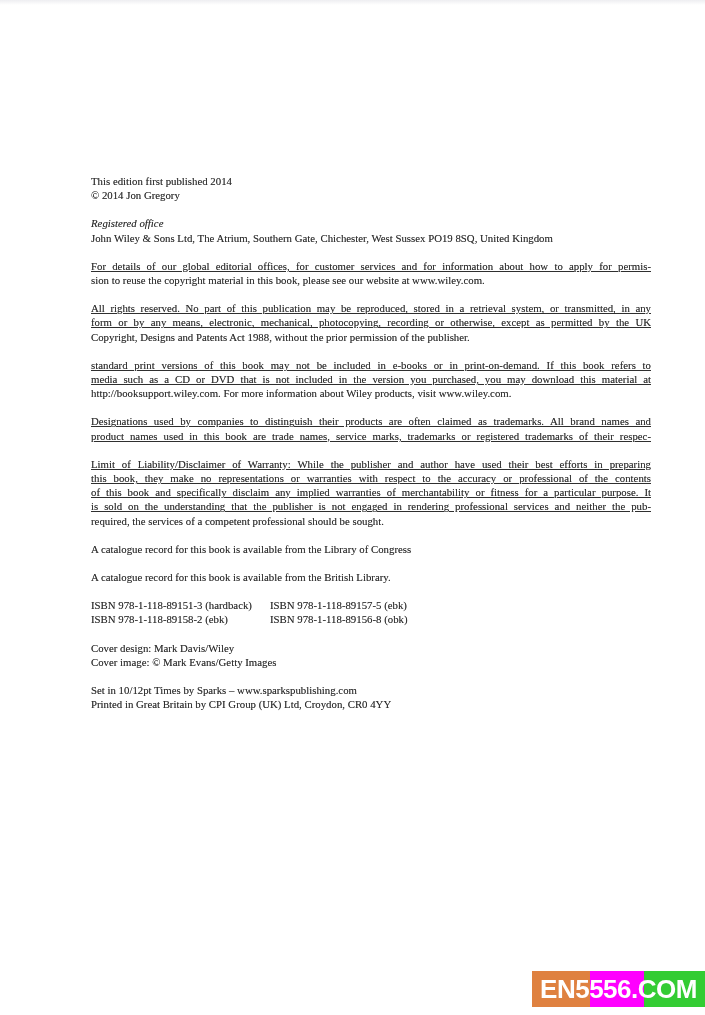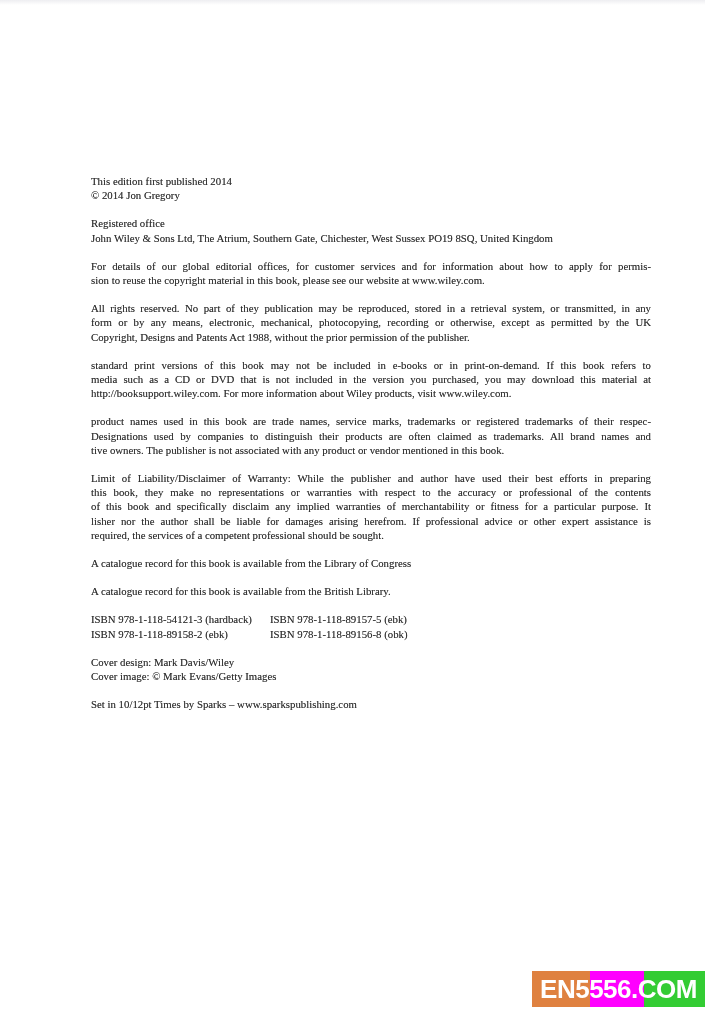--- a/index.html
+++ b/index.html
@@ -42,7 +42,7 @@
     text-justify: inter-word;
     word-spacing: -0.6px;
   }
-  .italic { }
+  .italic { font-style: italic; }
   .cols-row { display: block; }
   .col1 { display: inline-block; width: 179px; }
   .col2 { display: inline-block; }

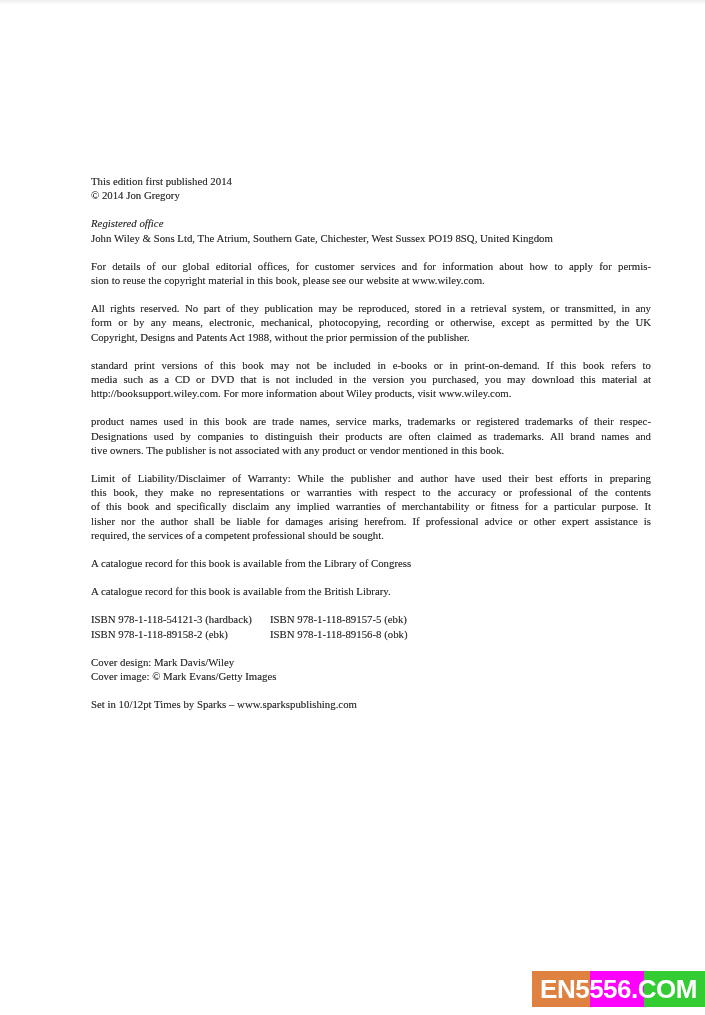--- a/index.html
+++ b/index.html
@@ -41,6 +41,7 @@
     text-align-last: justify;
     text-justify: inter-word;
     word-spacing: -0.6px;
+    text-decoration: underline;
   }
   .italic { font-style: italic; }
   .cols-row { display: block; }

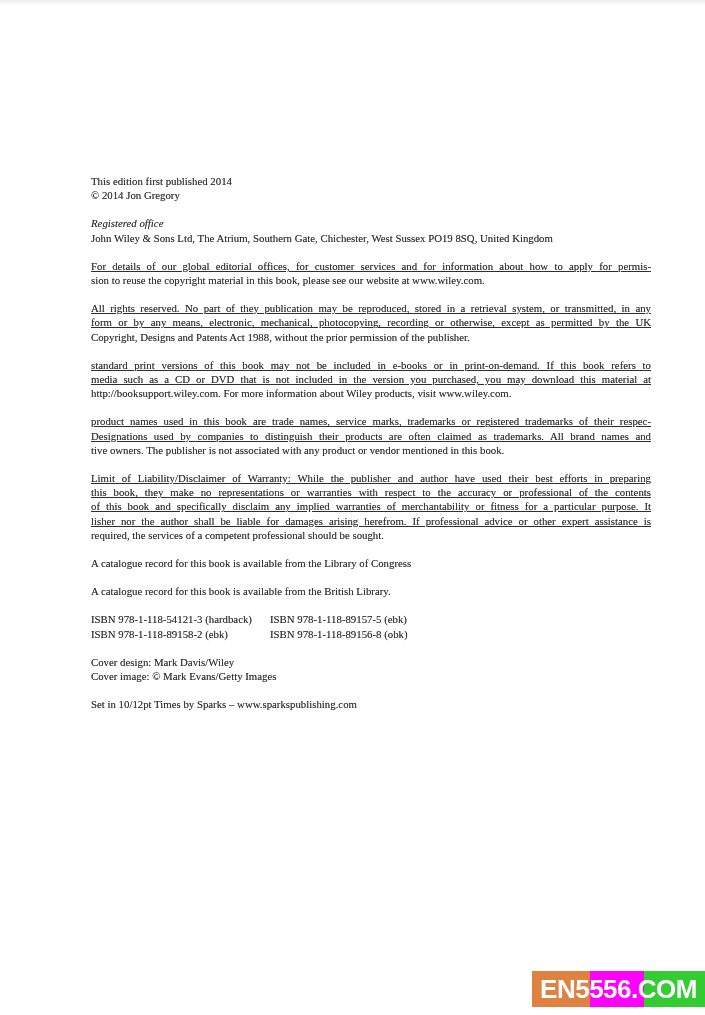--- a/index.html
+++ b/index.html
@@ -85,7 +85,7 @@
         <div class="line">sion to reuse the copyright material in this book, please see our website at www.wiley.com.</div>
       </div>
       <div class="para">
-        <div class="line jline">All rights reserved. No part of they publication may be reproduced, stored in a retrieval system, or transmitted, in any</div>
+        <div class="line jline">All rights reserved. No part of this publication may be reproduced, stored in a retrieval system, or transmitted, in any</div>
         <div class="line jline">form or by any means, electronic, mechanical, photocopying, recording or otherwise, except as permitted by the UK</div>
         <div class="line">Copyright, Designs and Patents Act 1988, without the prior permission of the publisher.</div>
       </div>

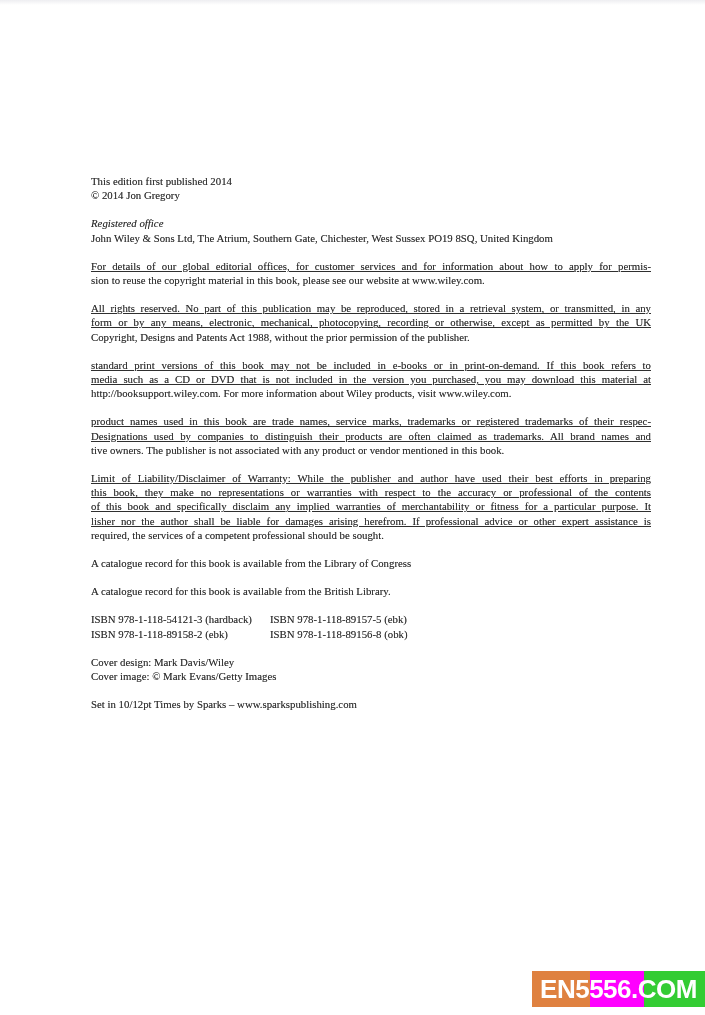--- a/index.html
+++ b/index.html
@@ -95,8 +95,8 @@
         <div class="line">http://booksupport.wiley.com. For more information about Wiley products, visit www.wiley.com.</div>
       </div>
       <div class="para">
+        <div class="line jline">Designations used by companies to distinguish their products are often claimed as trademarks. All brand names and</div>
         <div class="line jline">product names used in this book are trade names, service marks, trademarks or registered trademarks of their respec-</div>
-        <div class="line jline">Designations used by companies to distinguish their products are often claimed as trademarks. All brand names and</div>
         <div class="line">tive owners. The publisher is not associated with any product or vendor mentioned in this book.</div>
       </div>
       <div class="para">

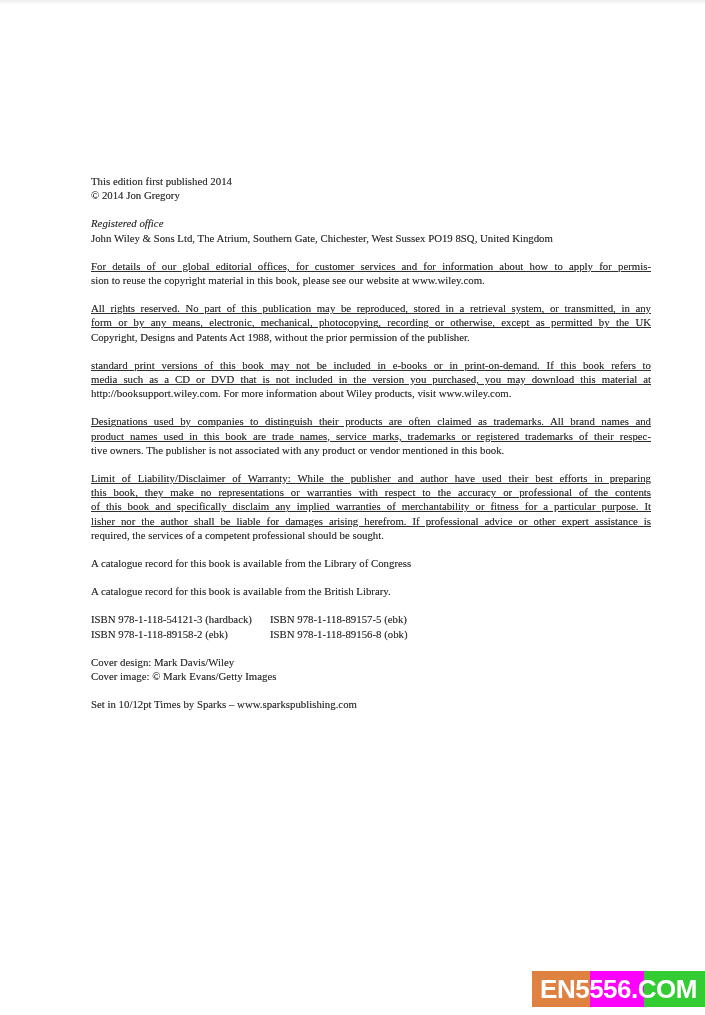--- a/index.html
+++ b/index.html
@@ -97,7 +97,6 @@
       <div class="para">
         <div class="line jline">Designations used by companies to distinguish their products are often claimed as trademarks. All brand names and</div>
         <div class="line jline">product names used in this book are trade names, service marks, trademarks or registered trademarks of their respec-</div>
-        <div class="line">tive owners. The publisher is not associated with any product or vendor mentioned in this book.</div>
       </div>
       <div class="para">
         <div class="line jline">Limit of Liability/Disclaimer of Warranty: While the publisher and author have used their best efforts in preparing</div>

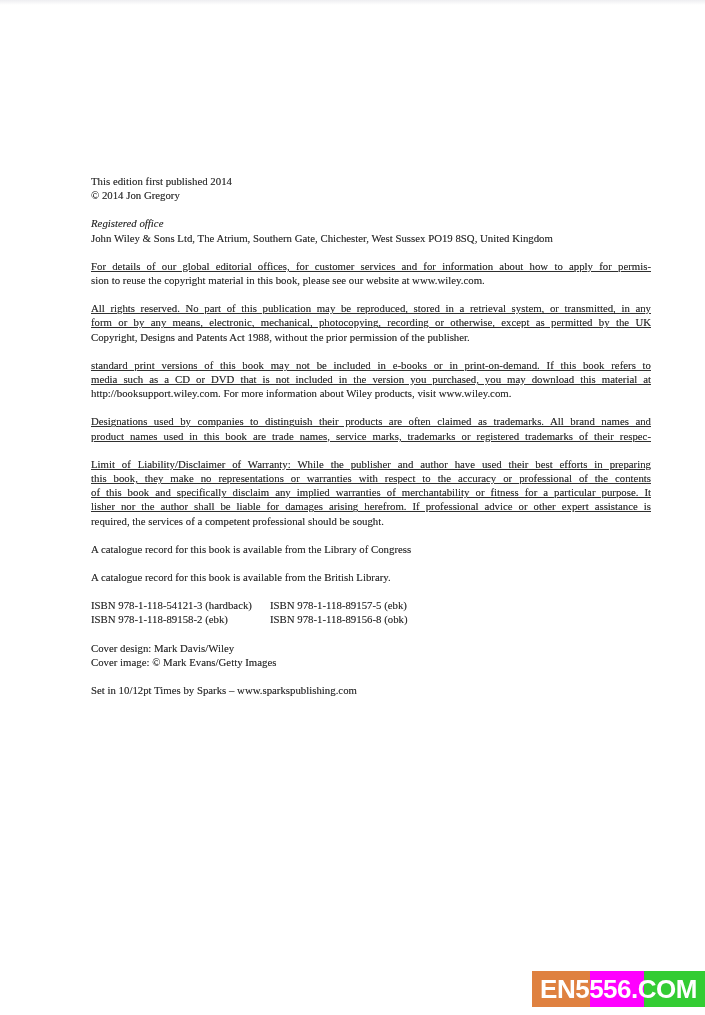--- a/index.html
+++ b/index.html
@@ -102,6 +102,7 @@
         <div class="line jline">Limit of Liability/Disclaimer of Warranty: While the publisher and author have used their best efforts in preparing</div>
         <div class="line jline">this book, they make no representations or warranties with respect to the accuracy or professional of the contents</div>
         <div class="line jline">of this book and specifically disclaim any implied warranties of merchantability or fitness for a particular purpose. It</div>
+        <div class="line jline">is sold on the understanding that the publisher is not engaged in rendering professional services and neither the pub-</div>
         <div class="line jline">lisher nor the author shall be liable for damages arising herefrom. If professional advice or other expert assistance is</div>
         <div class="line">required, the services of a competent professional should be sought.</div>
       </div>

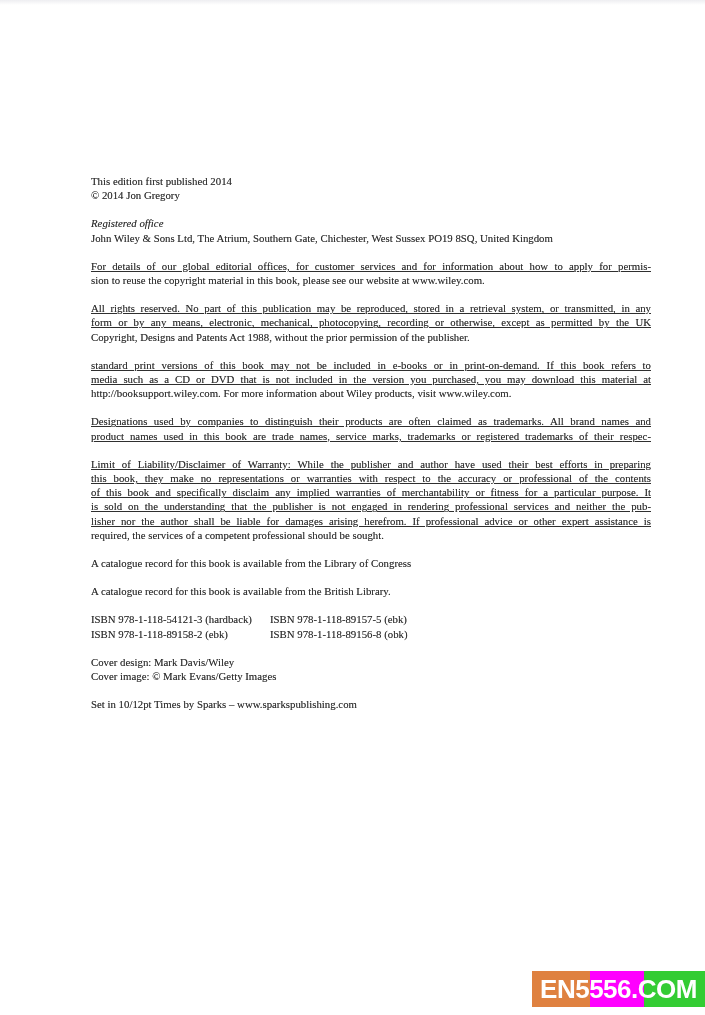--- a/index.html
+++ b/index.html
@@ -103,7 +103,6 @@
         <div class="line jline">this book, they make no representations or warranties with respect to the accuracy or professional of the contents</div>
         <div class="line jline">of this book and specifically disclaim any implied warranties of merchantability or fitness for a particular purpose. It</div>
         <div class="line jline">is sold on the understanding that the publisher is not engaged in rendering professional services and neither the pub-</div>
-        <div class="line jline">lisher nor the author shall be liable for damages arising herefrom. If professional advice or other expert assistance is</div>
         <div class="line">required, the services of a competent professional should be sought.</div>
       </div>
       <div class="para">

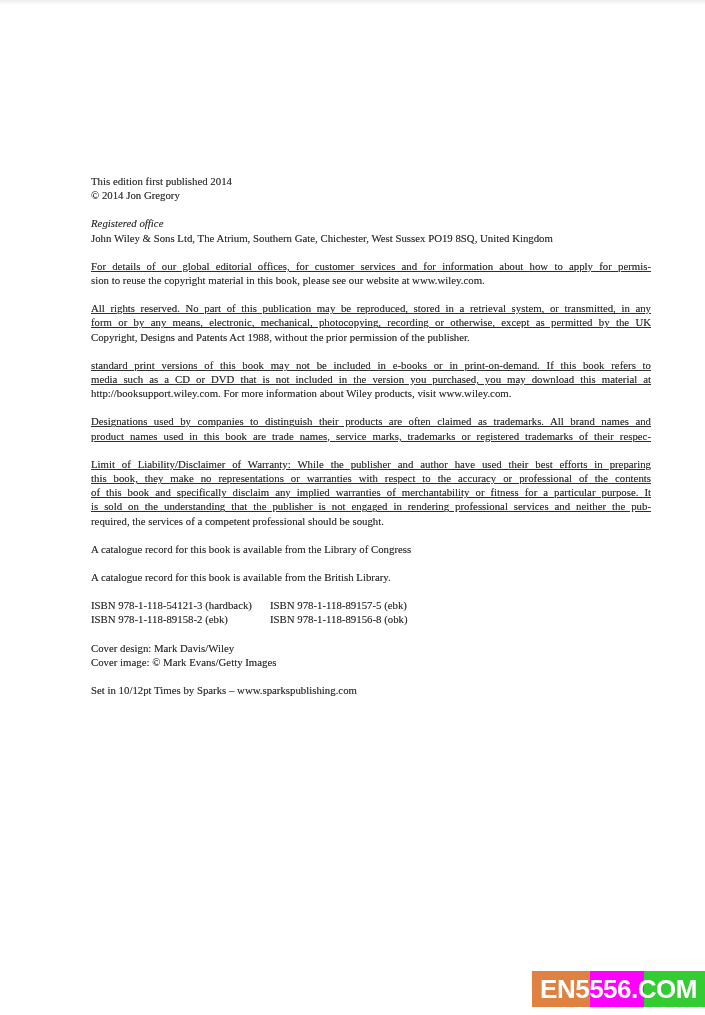--- a/index.html
+++ b/index.html
@@ -112,7 +112,7 @@
         <div class="line">A catalogue record for this book is available from the British Library.</div>
       </div>
       <div class="para">
-        <div class="cols-row line"><span class="col1">ISBN 978-1-118-54121-3 (hardback)</span><span class="col2">ISBN 978-1-118-89157-5 (ebk)</span></div>
+        <div class="cols-row line"><span class="col1">ISBN 978-1-118-89151-3 (hardback)</span><span class="col2">ISBN 978-1-118-89157-5 (ebk)</span></div>
         <div class="cols-row line"><span class="col1">ISBN 978-1-118-89158-2 (ebk)</span><span class="col2">ISBN 978-1-118-89156-8 (obk)</span></div>
       </div>
       <div class="para">

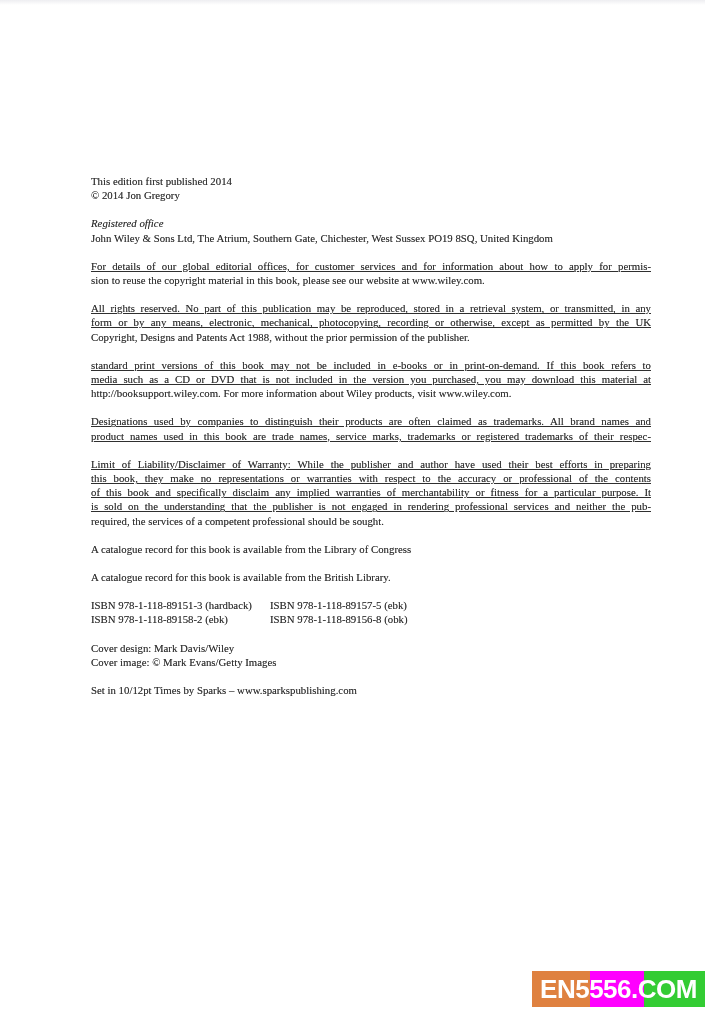--- a/index.html
+++ b/index.html
@@ -121,6 +121,7 @@
       </div>
       <div class="para">
         <div class="line">Set in 10/12pt Times by Sparks – www.sparkspublishing.com</div>
+        <div class="line">Printed in Great Britain by CPI Group (UK) Ltd, Croydon, CR0 4YY</div>
       </div>
     </main>
 

